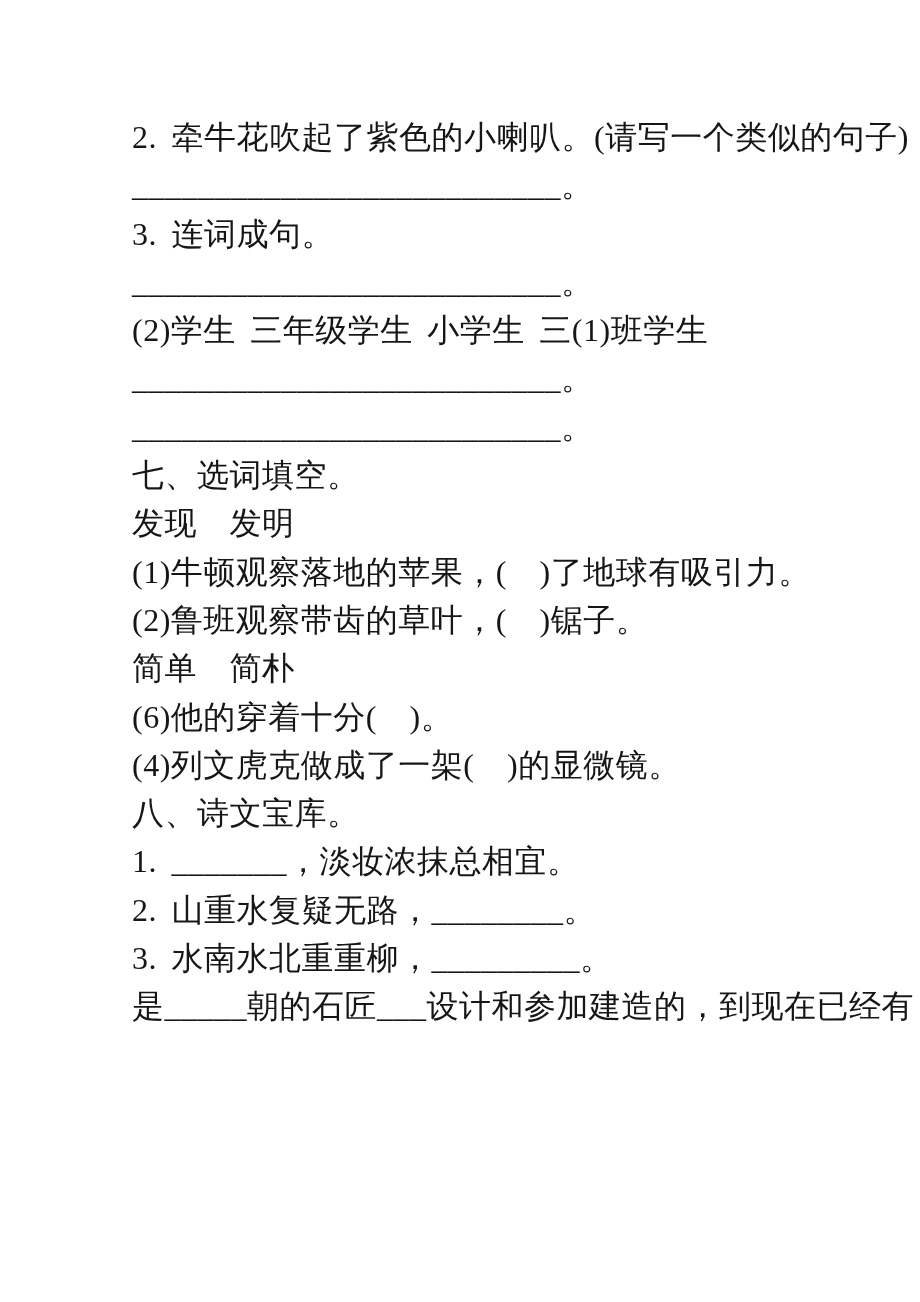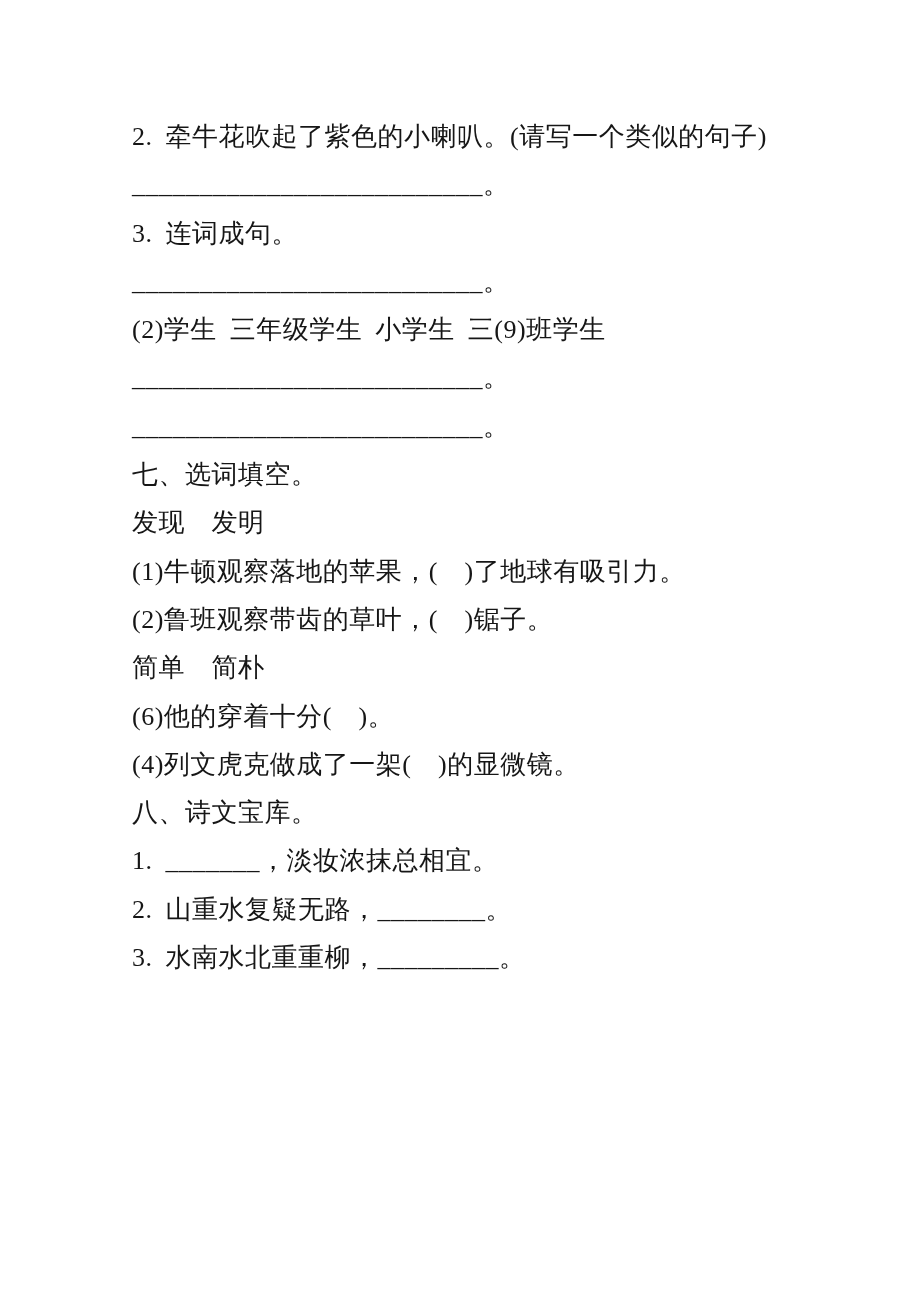--- a/index.html
+++ b/index.html
@@ -21,7 +21,7 @@
     background: #ffffff;
   }
   .line {
-    font-size: 26px;
+    font-size: 32px;
     line-height: 48.3px;
     letter-spacing: 0.5px;
     word-spacing: 6px;

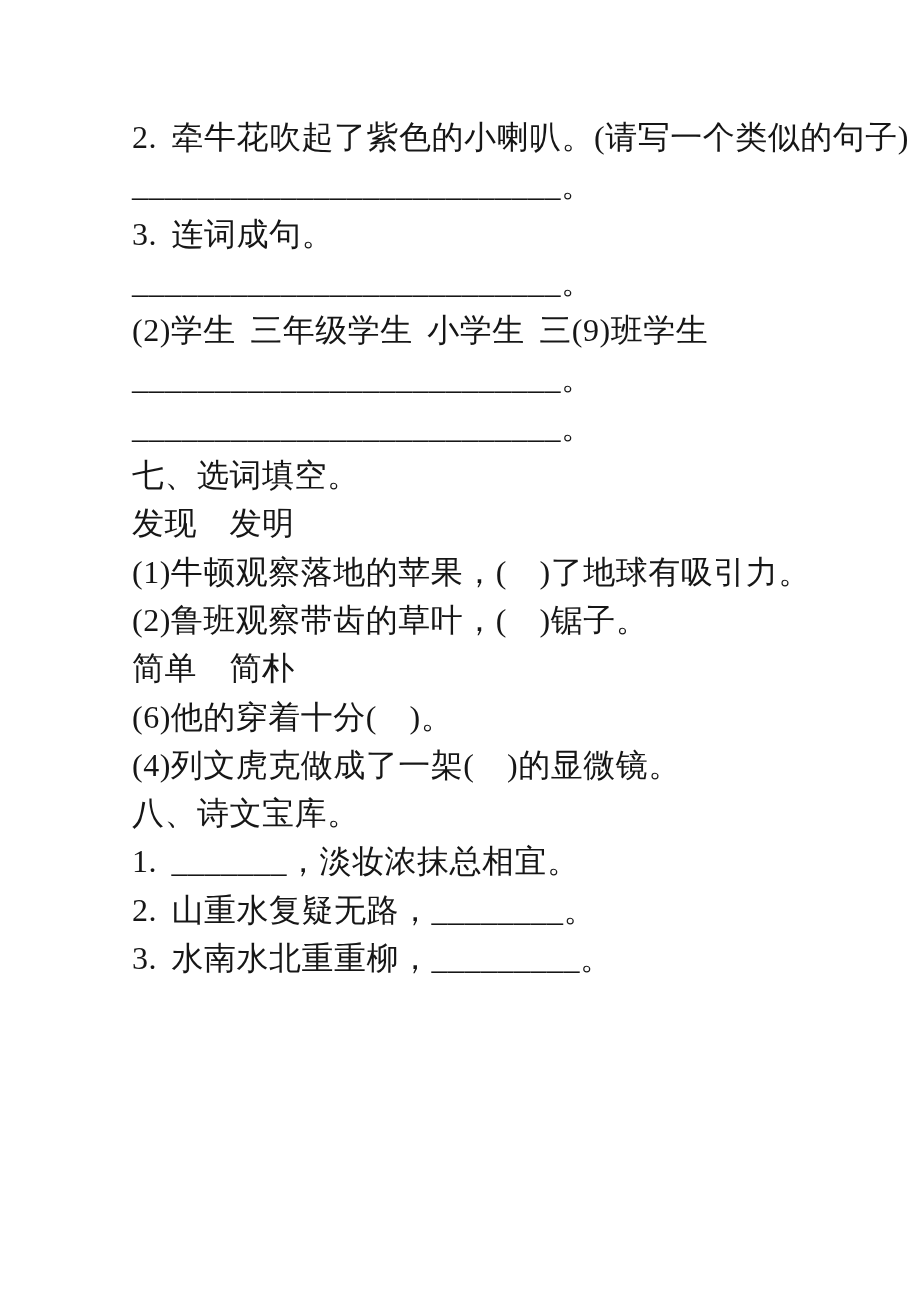--- a/index.html
+++ b/index.html
@@ -38,7 +38,7 @@
   <div class="line">__________________________。</div>
   <div class="line">3. 连词成句。</div>
   <div class="line">__________________________。</div>
-  <div class="line">(2)学生 三年级学生 小学生 三(9)班学生</div>
+  <div class="line">(2)学生 三年级学生 小学生 三(1)班学生</div>
   <div class="line">__________________________。</div>
   <div class="line">__________________________。</div>
   <div class="line">七、选词填空。</div>

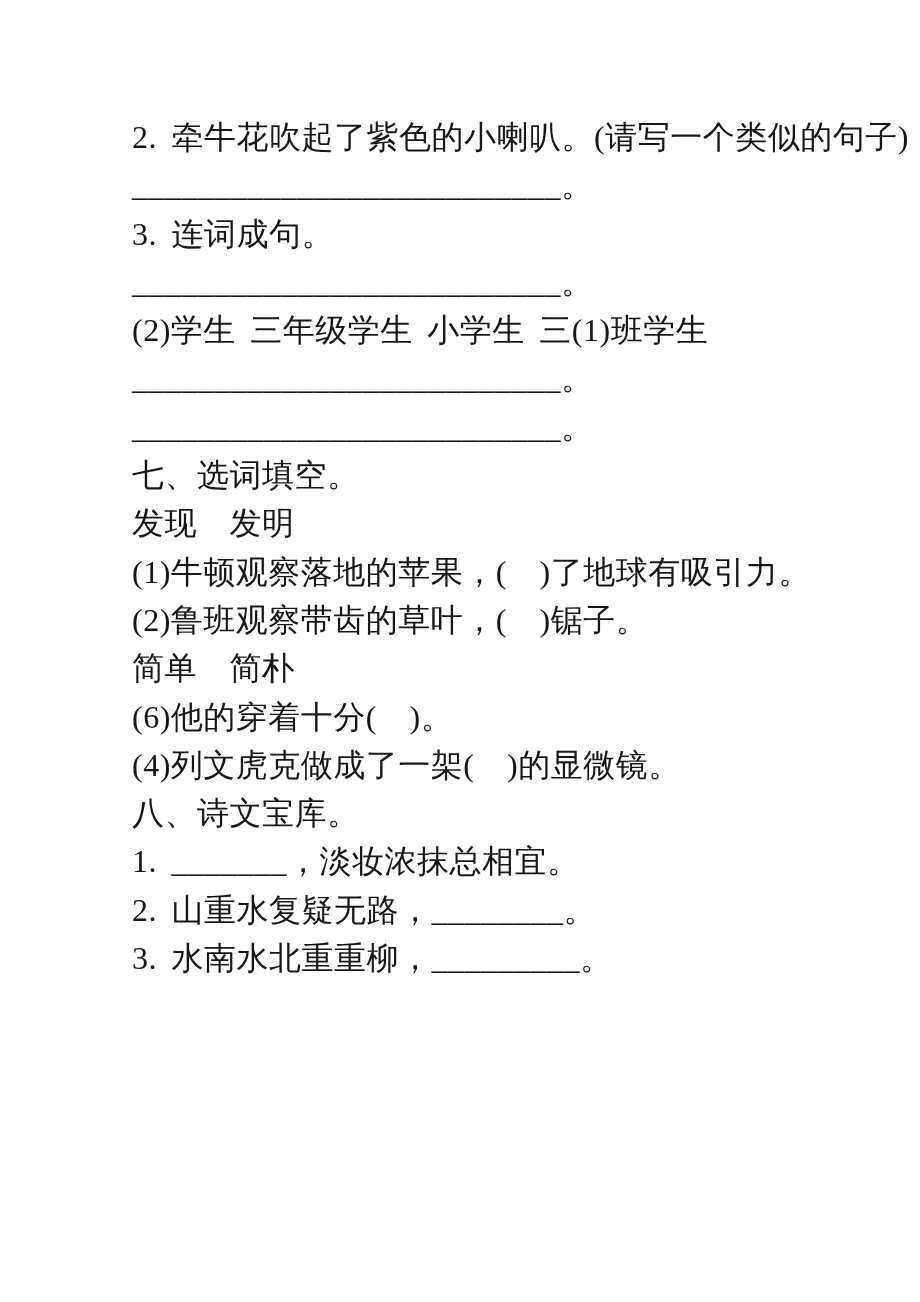--- a/index.html
+++ b/index.html
@@ -52,6 +52,7 @@
   <div class="line">1. _______，淡妆浓抹总相宜。</div>
   <div class="line">2. 山重水复疑无路，________。</div>
   <div class="line">3. 水南水北重重柳，_________。</div>
+  <div class="line">是_____朝的石匠___设计和参加建造的，到现在已经有</div>
 </div>
 
 </body></html>

